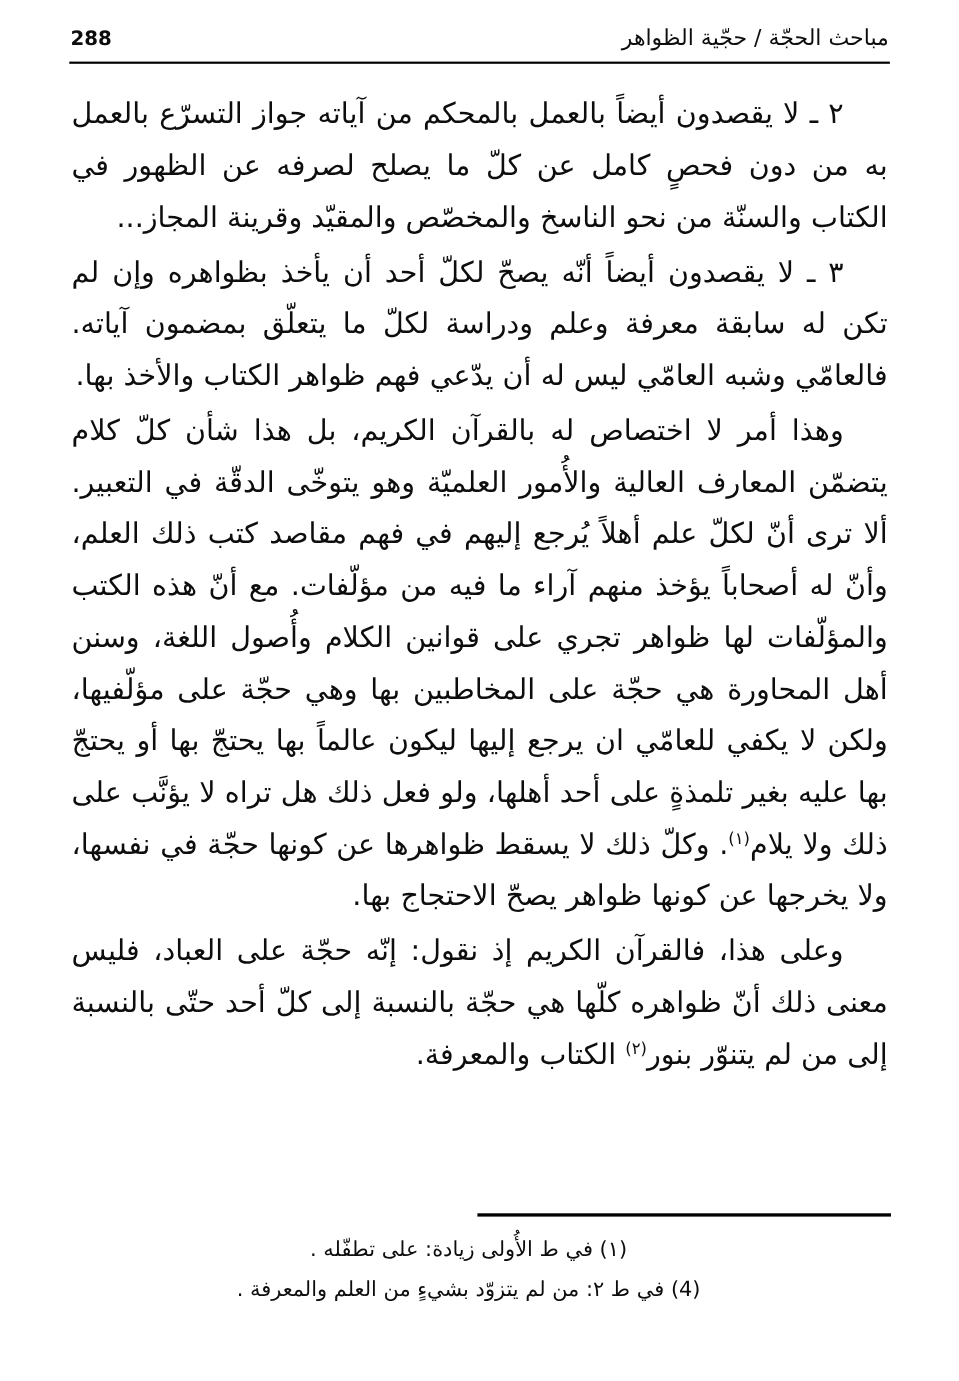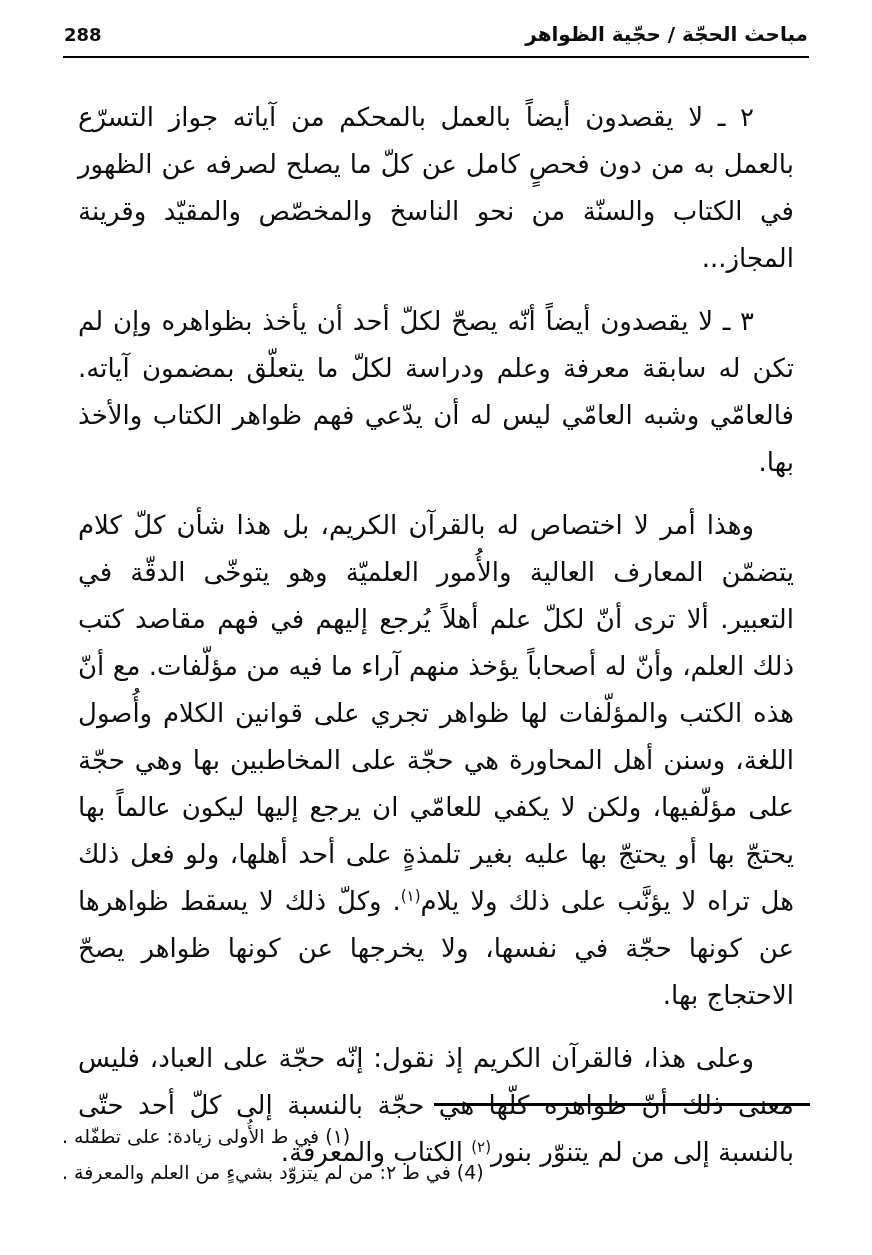--- a/index.html
+++ b/index.html
@@ -29,7 +29,7 @@
   }
   .header-title {
     font-size: 20px;
-    font-weight: bold;
+    font-weight: normal;
     letter-spacing: 0.2px;
   }
   .page-number {

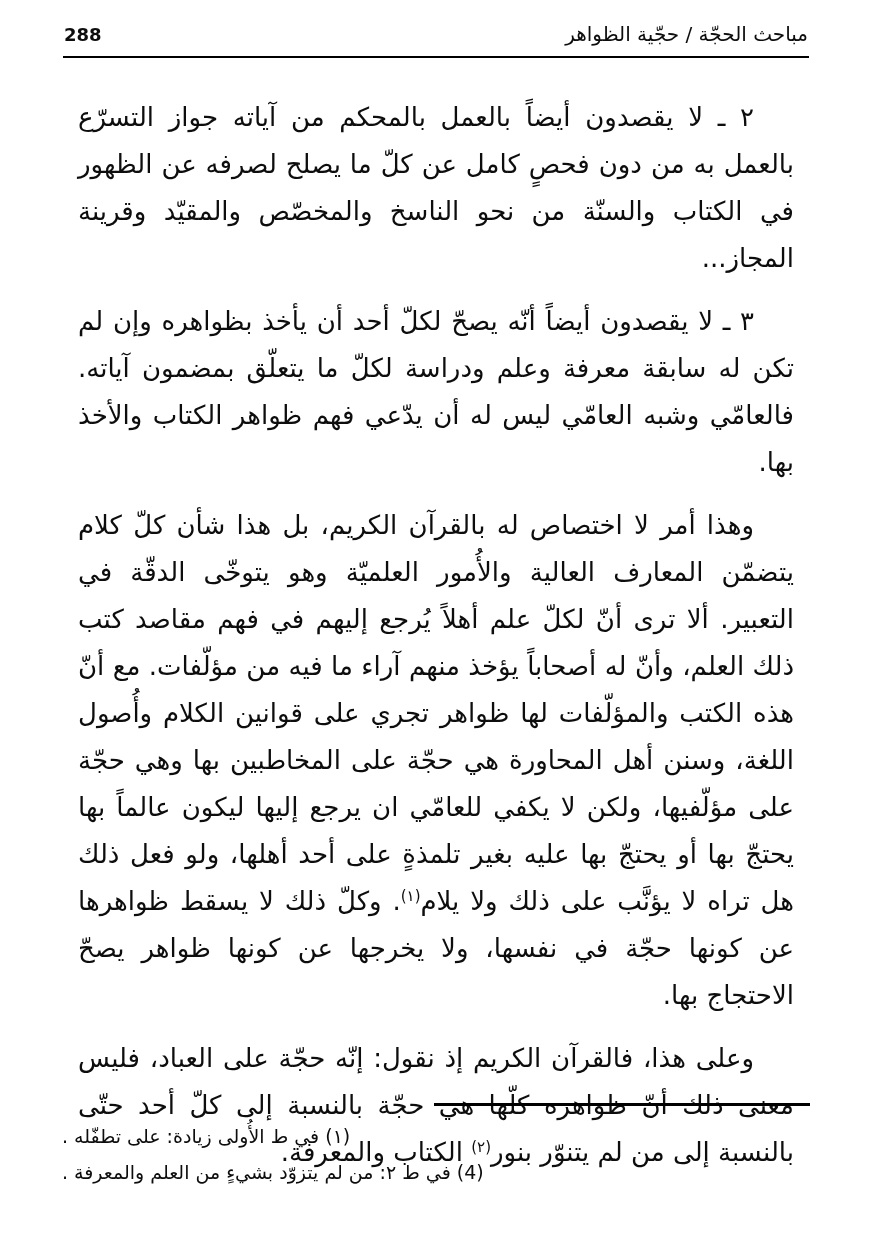--- a/index.html
+++ b/index.html
@@ -55,7 +55,7 @@
     text-justify: inter-word;
   }
   .body-text p {
-    margin: 16px;
+    margin: 3px;
     padding: 0;
     text-indent: 40px;
   }

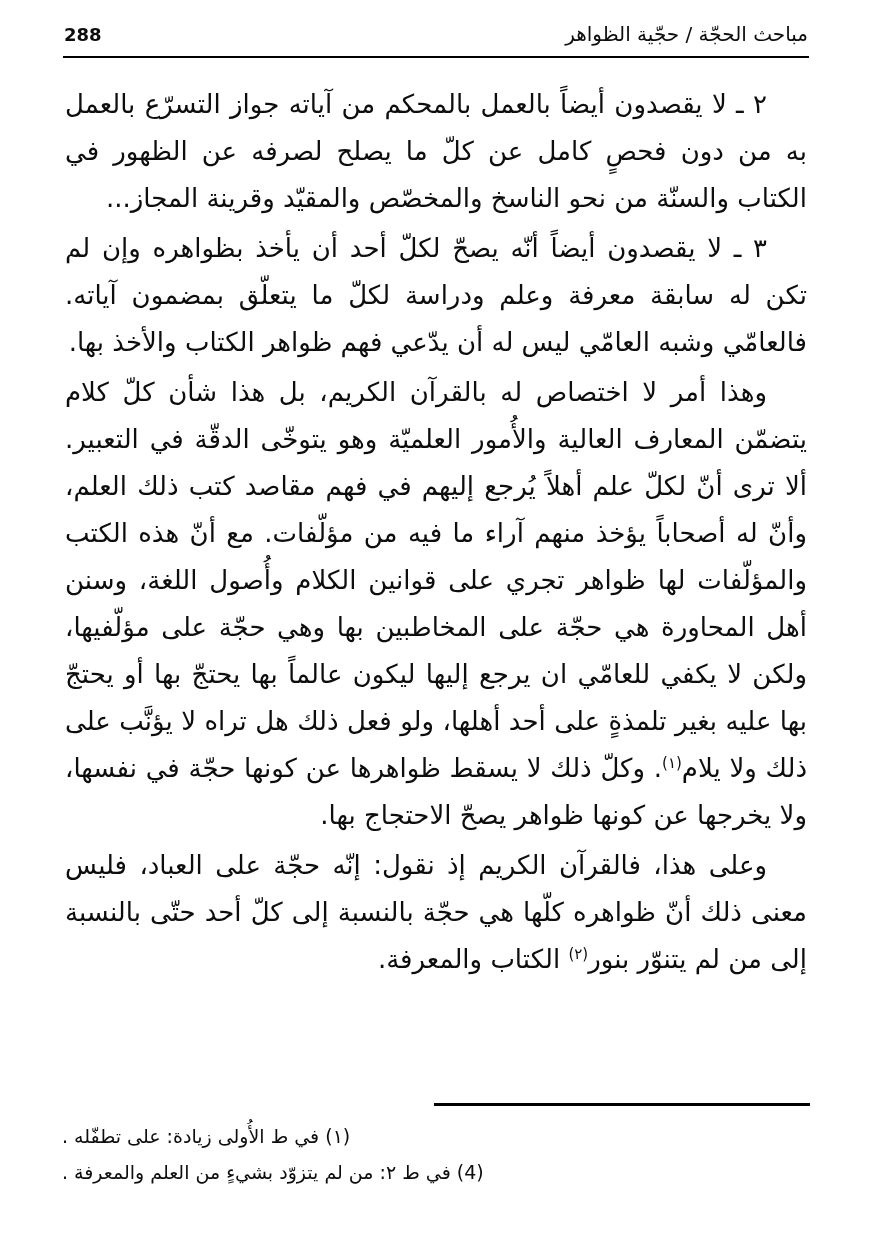--- a/index.html
+++ b/index.html
@@ -80,7 +80,7 @@
     padding-right: 20px;
     font-size: 19px;
     line-height: 36px;
-    text-align: left;
+    text-align: center;
   }
   .footnote-item {
     margin: 0;

